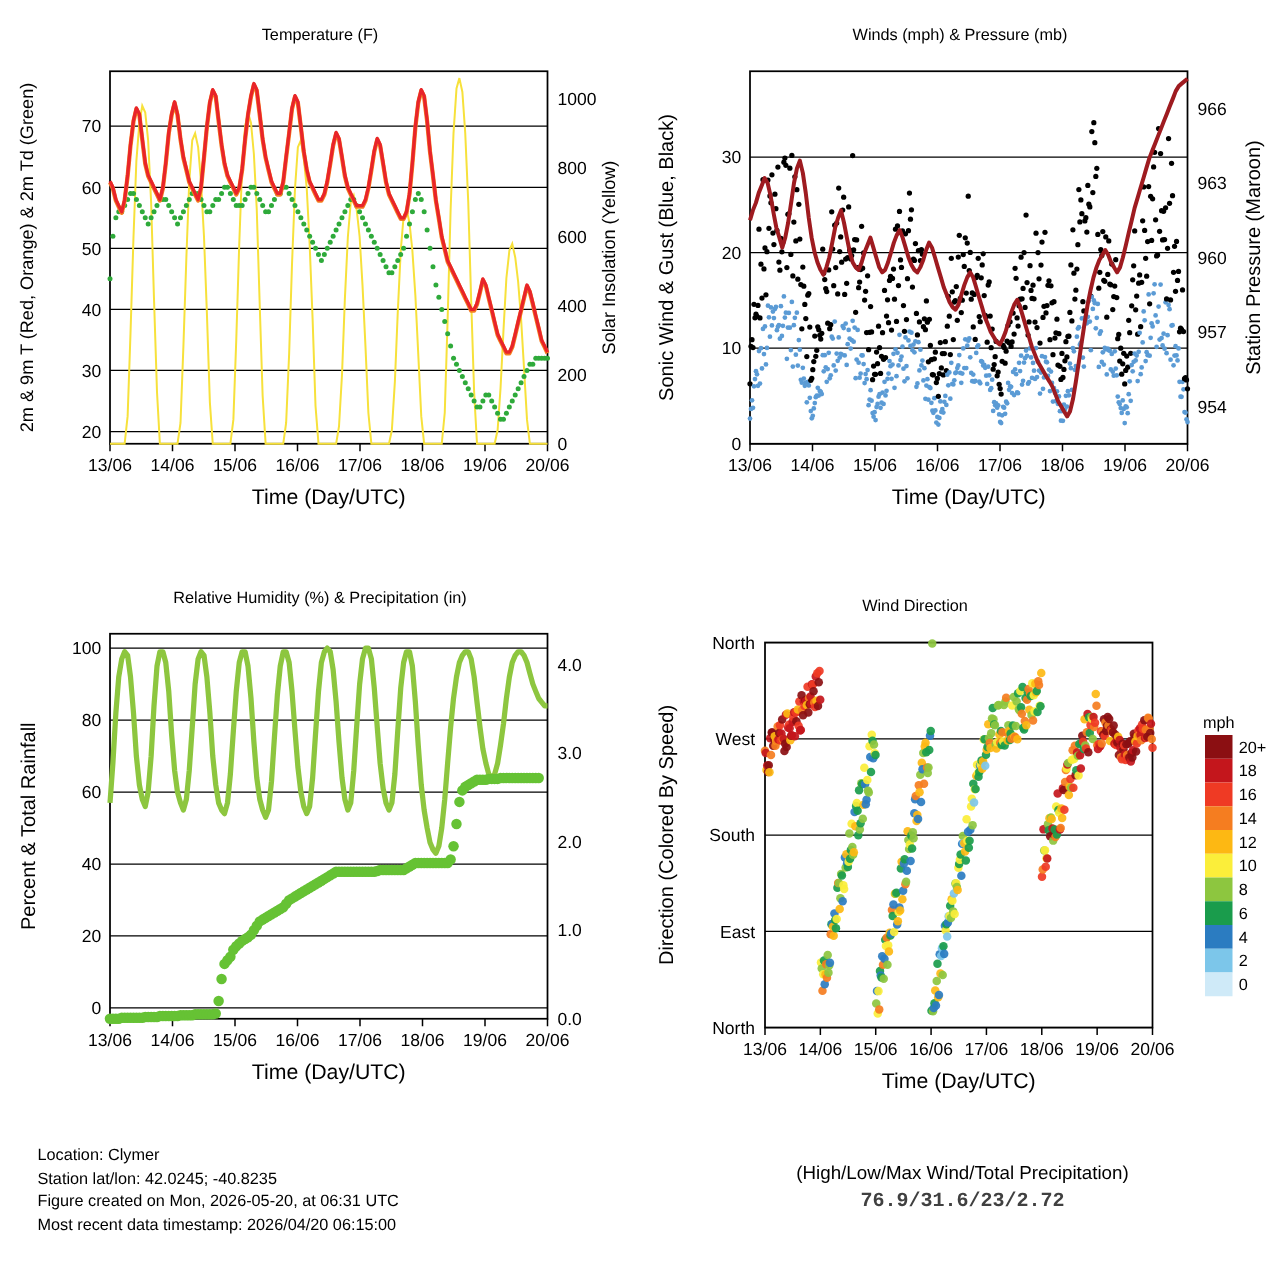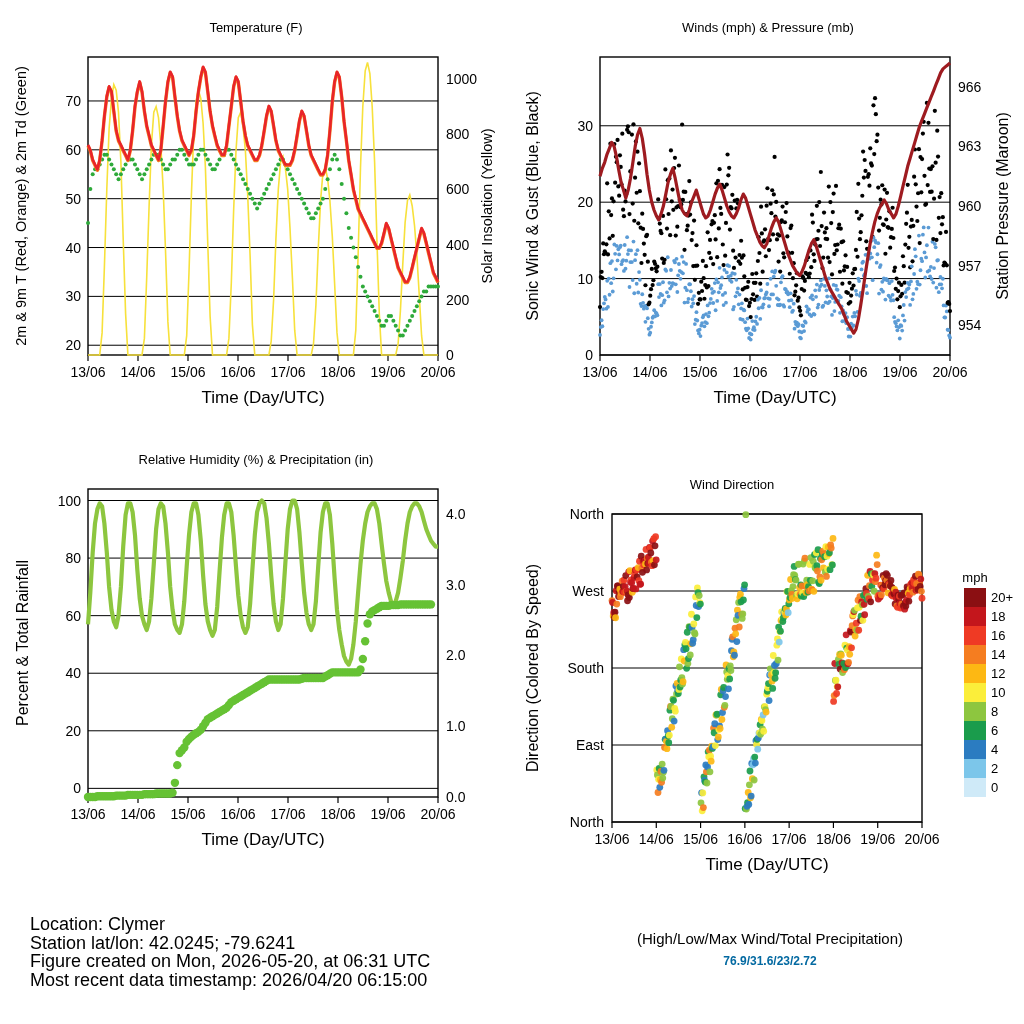--- a/index.html
+++ b/index.html
@@ -1132,7 +1132,7 @@
 </div>
 
 <div class="panel" style="left:0;top:450px;width:512px;height:460px;">
-  <div class="title" style="width:512px;margin-top:2px;">Relative Humidity (%) &amp; Precipitation (in)</div>
+  <div class="title" style="width:512px;margin-top:20px;">Relative Humidity (%) &amp; Precipitation (in)</div>
   <svg id="svg-rh" width="512" height="420" viewBox="0 0 512 420">
       <line x1="88" y1="321.3644859813084" x2="438" y2="321.3644859813084" stroke="#000" stroke-width="1"></line>
       <text x="81" y="326.3644859813084" font-family="Liberation Sans, sans-serif" text-anchor="end" font-size="14">0</text>

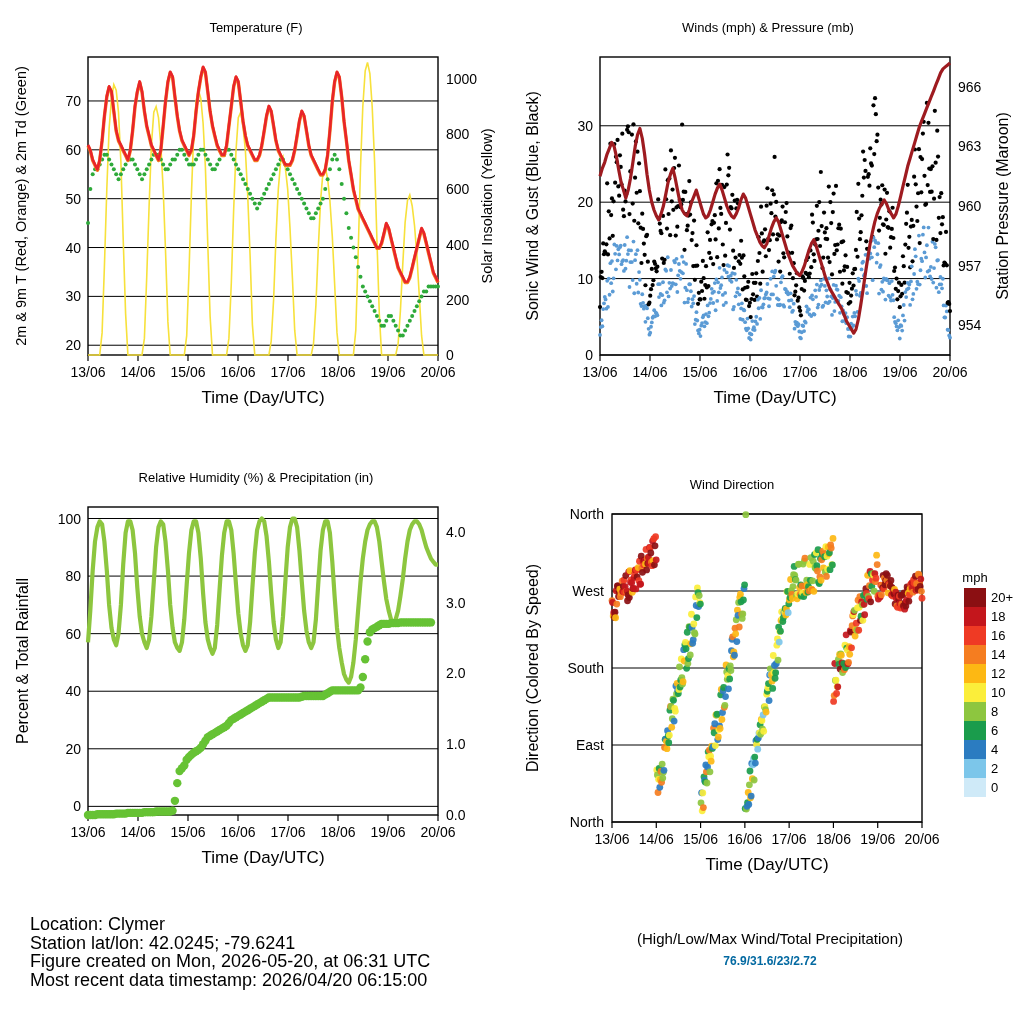--- a/index.html
+++ b/index.html
@@ -7,7 +7,7 @@
   .panel{position:absolute;}
   .title{text-align:center;font-size:13px;}
   svg{display:block;}
-  .footer-left{position:absolute;left:30px;top:915px;font-size:18px;line-height:18.5px;}
+  .footer-left{position:absolute;left:30px;top:915px;font-size:13px;line-height:18.5px;}
   .footer-right{position:absolute;left:560px;top:928px;width:420px;text-align:center;font-size:15px;line-height:22px;}
   .extremes{color:#0369a1;font-weight:bold;font-size:12px;}
 </style>

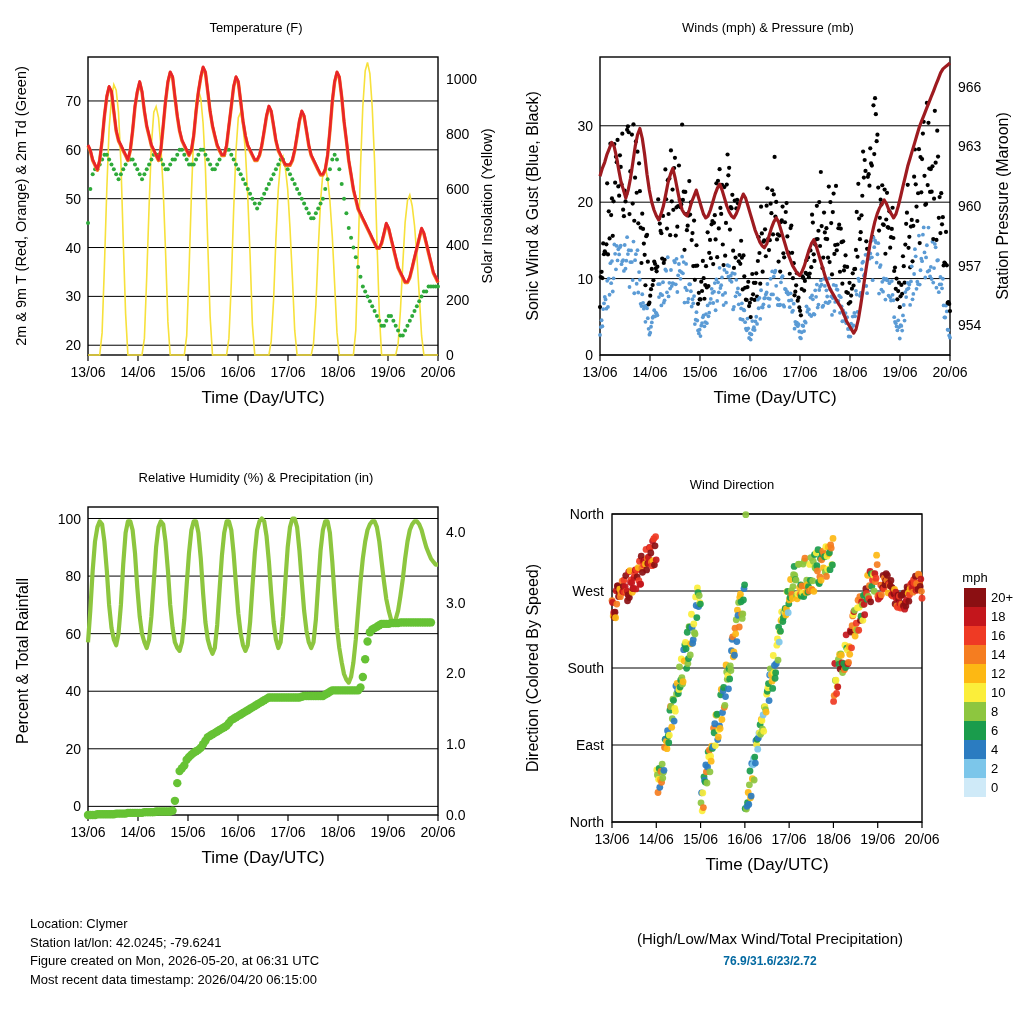--- a/index.html
+++ b/index.html
@@ -1901,7 +1901,7 @@
 
 <div class="footer-left">
   <div>Location: Clymer</div>
-  <div>Station lat/lon: 42.0245; -79.6241</div>
+  <div>Station lat/lon: 42.0245; -40.8235</div>
   <div>Figure created on Mon, 2026-05-20, at 06:31 UTC</div>
   <div>Most recent data timestamp: 2026/04/20 06:15:00</div>
 </div>

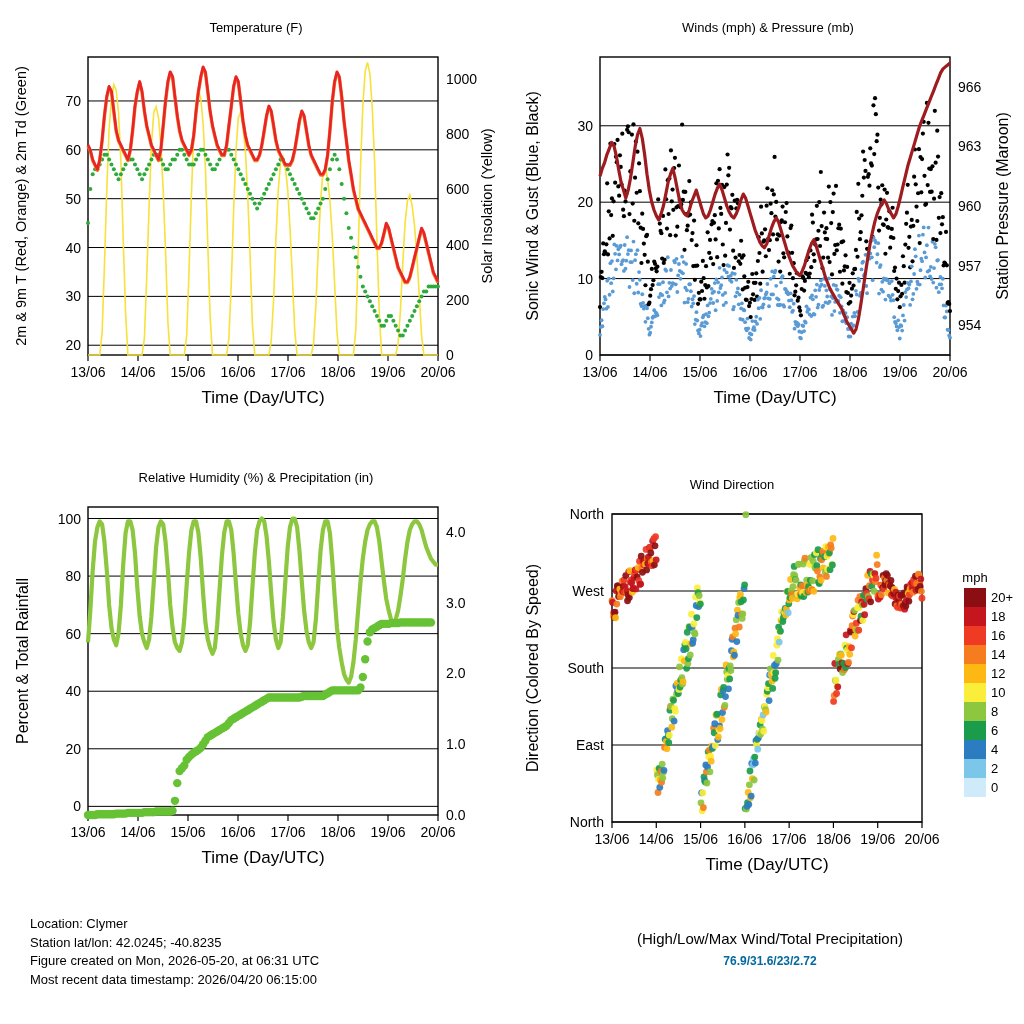--- a/index.html
+++ b/index.html
@@ -9,7 +9,7 @@
   svg{display:block;}
   .footer-left{position:absolute;left:30px;top:915px;font-size:13px;line-height:18.5px;}
   .footer-right{position:absolute;left:560px;top:928px;width:420px;text-align:center;font-size:15px;line-height:22px;}
-  .extremes{color:#0369a1;font-weight:bold;font-size:12px;}
+  .extremes{color:#404040;font-weight:bold;font-size:16px;font-family:Liberation Mono, monospace;}
 </style>
 </head>
 <body>

